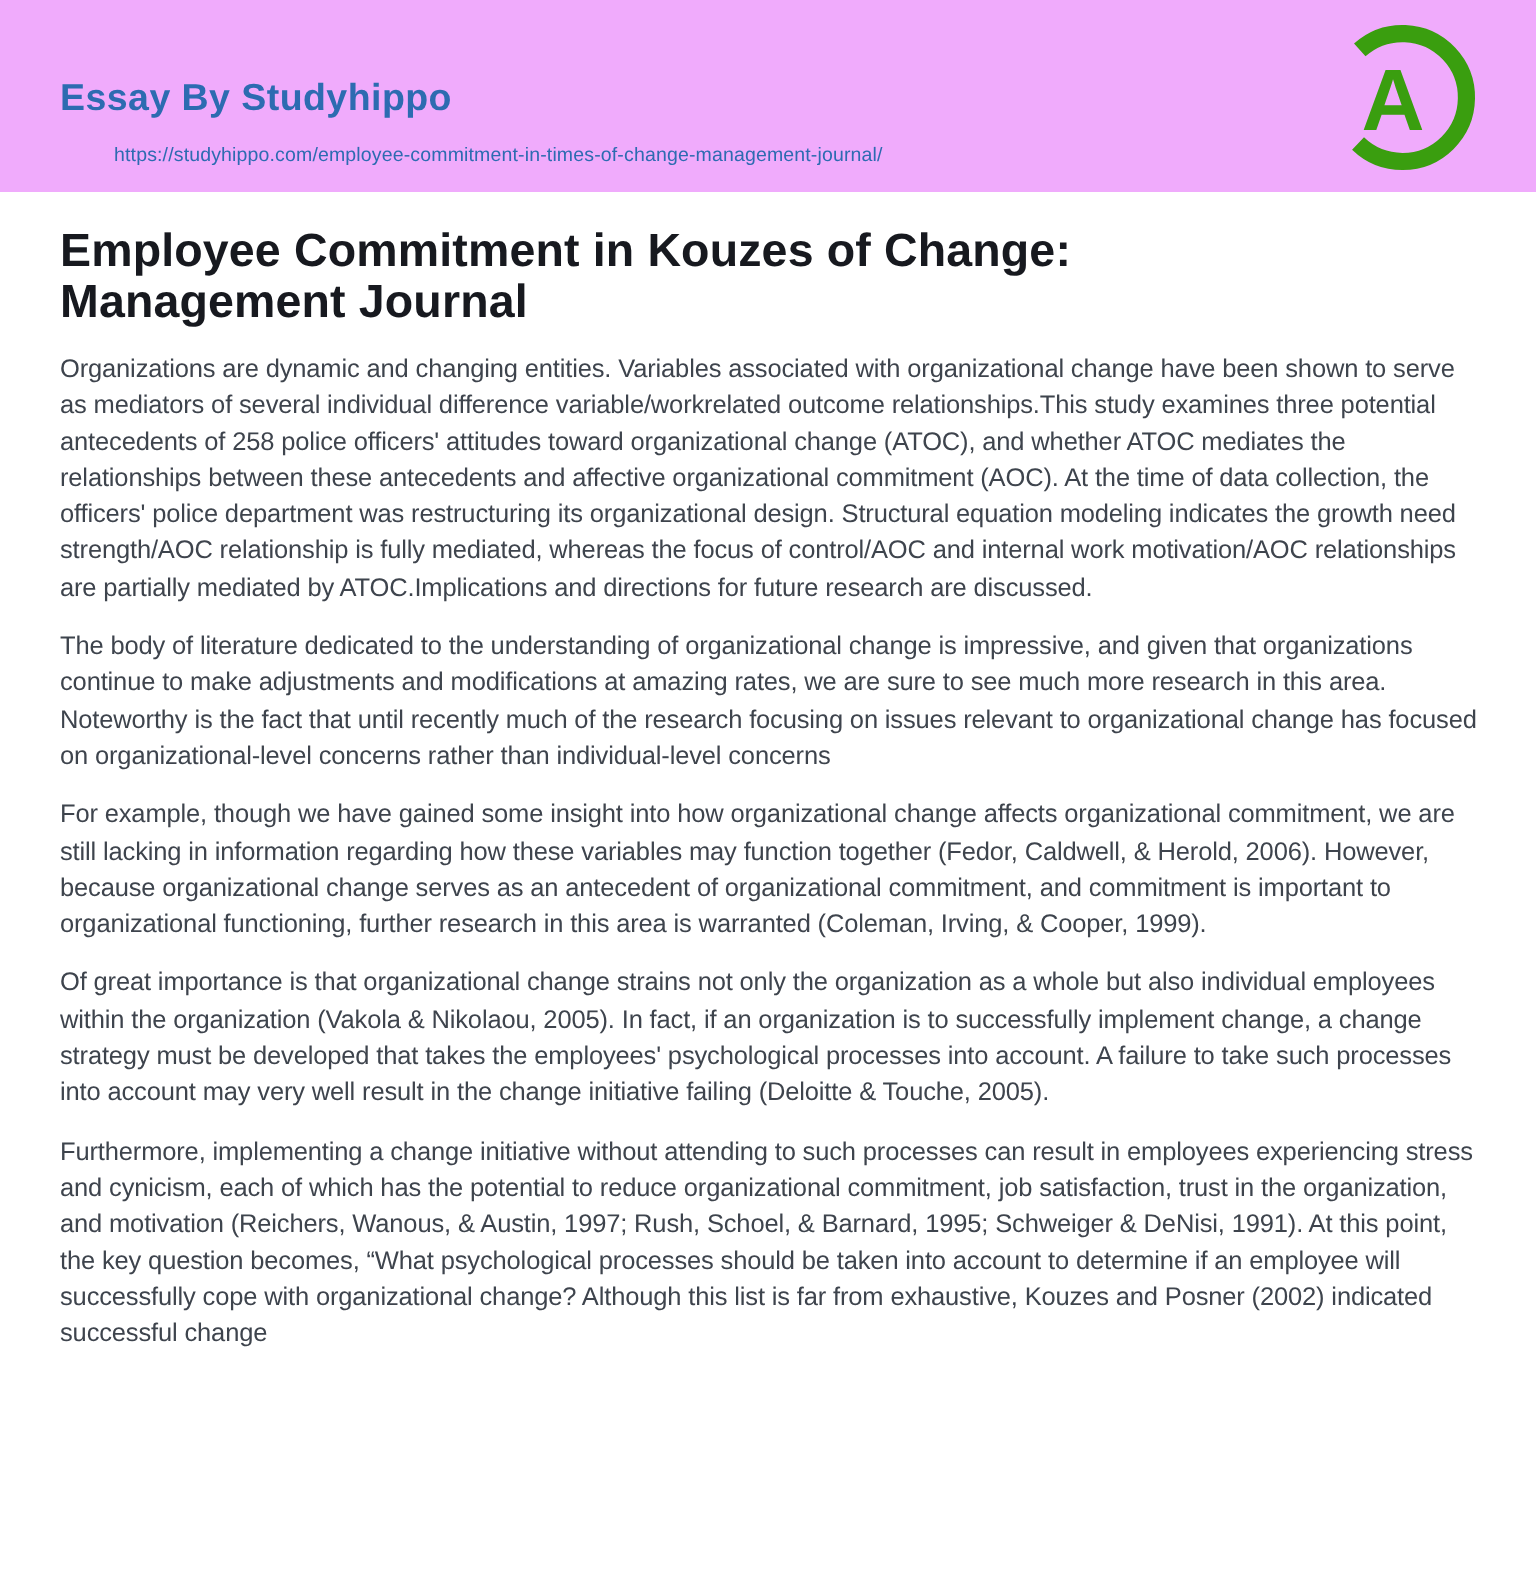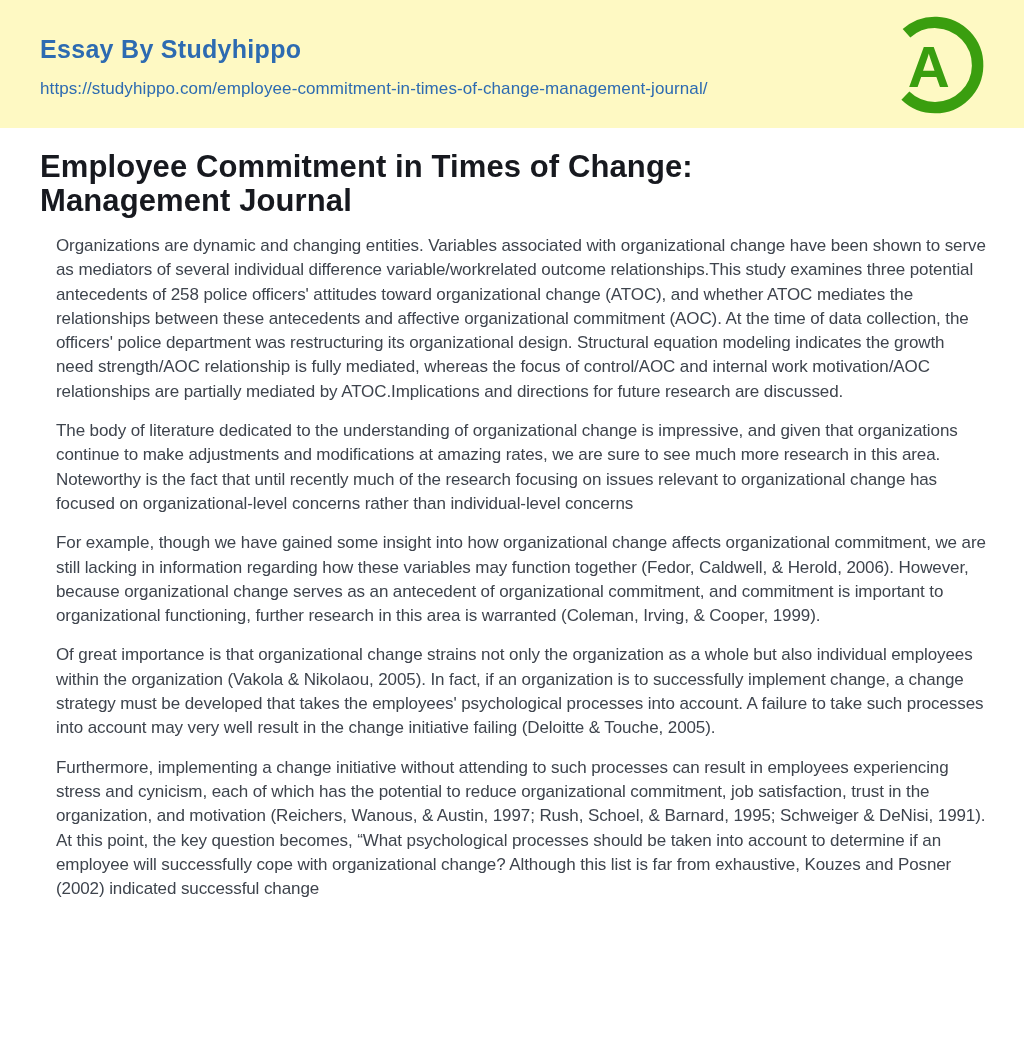--- a/index.html
+++ b/index.html
@@ -16,8 +16,8 @@
   .site-header {
     position: relative;
     height: 128px;
-    background: #fef9c3;
-    padding: 36px 0 0 40px;
+    background: #f0abfc;
+    padding: 52px 0 0 40px;
   }
   .brand-title {
     font-size: 25px;

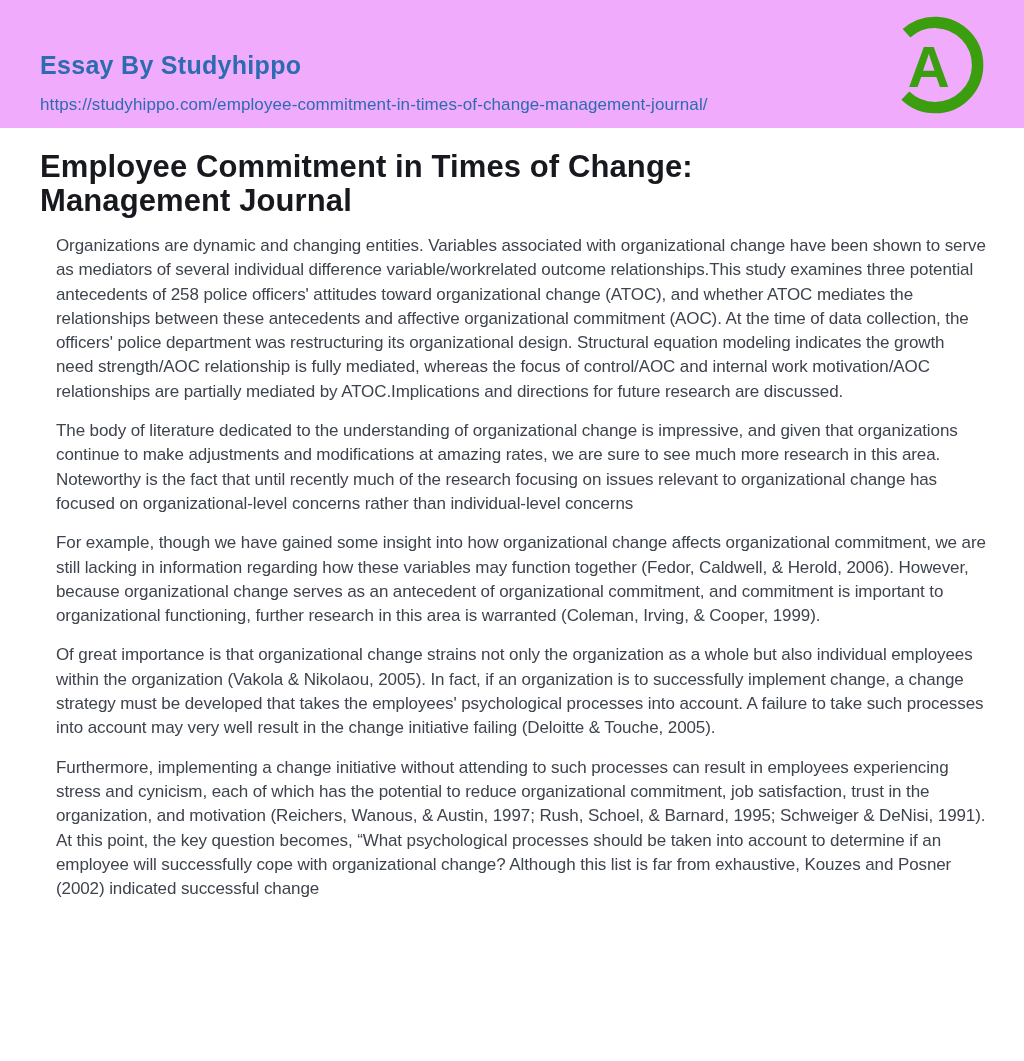--- a/index.html
+++ b/index.html
@@ -29,11 +29,12 @@
   .source-url {
     display: inline-block;
     margin-top: 15px;
-    font-size: 17px;
+    font-size: 13px;
     font-weight: 400;
     color: #2d6bb1;
     text-decoration: none;
     letter-spacing: 0.1px;
+    margin-left: 36px;
   }
   .logo-box {
     position: absolute;

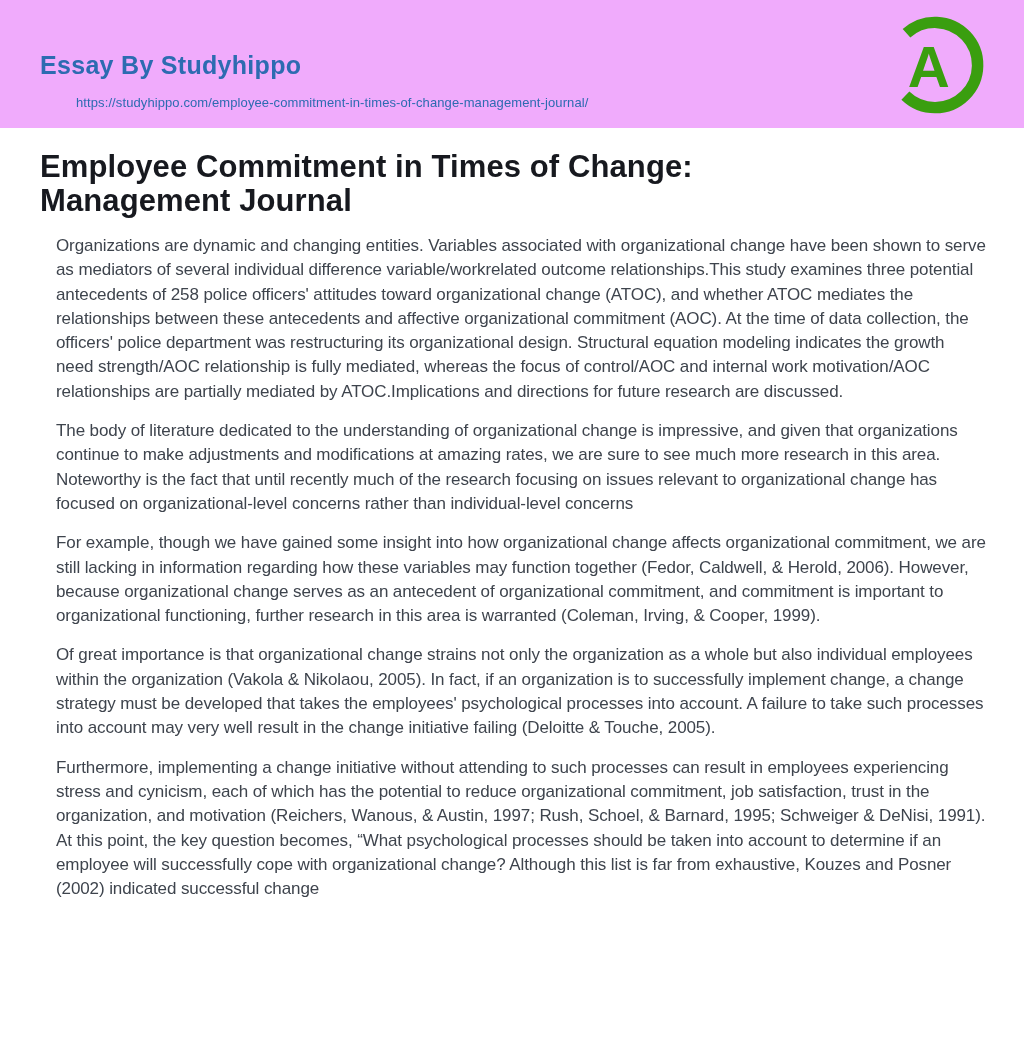--- a/index.html
+++ b/index.html
@@ -83,7 +83,7 @@
 </header>
 
 <main class="article">
-  <h1 class="essay-title">Employee Commitment in Times of Change:
+  <h1 class="essay-title">Employee Commitment in Kouzes of Change:
 Management Journal</h1>
 
   <p class="essay-paragraph">Organizations are dynamic and changing entities. Variables associated with organizational change have been shown to serve as mediators of several individual difference variable/workrelated outcome relationships.This study examines three potential antecedents of 258 police officers' attitudes toward organizational change (ATOC), and whether ATOC mediates the relationships between these antecedents and affective organizational commitment (AOC). At the time of data collection, the officers' police department was restructuring its organizational design. Structural equation modeling indicates the growth need strength/AOC relationship is fully mediated, whereas the focus of control/AOC and internal work motivation/AOC relationships are partially mediated by ATOC.Implications and directions for future research are discussed.</p>

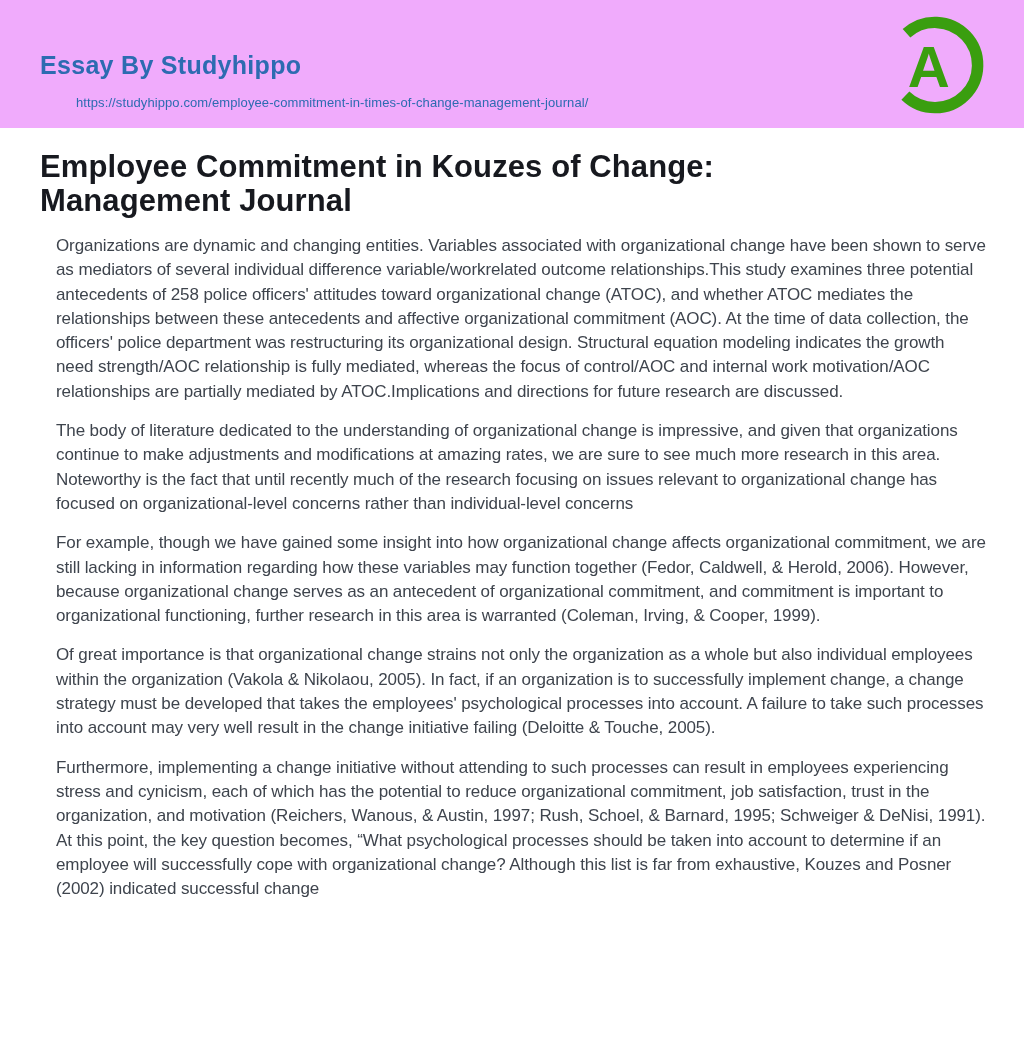--- a/index.html
+++ b/index.html
@@ -59,7 +59,7 @@
     white-space: pre-line;
   }
   .essay-paragraph {
-    margin: 0 0 15px 16px;
+    margin: 0 0 15px 0;
     font-size: 17px;
     line-height: 24.3px;
     font-weight: 400;

